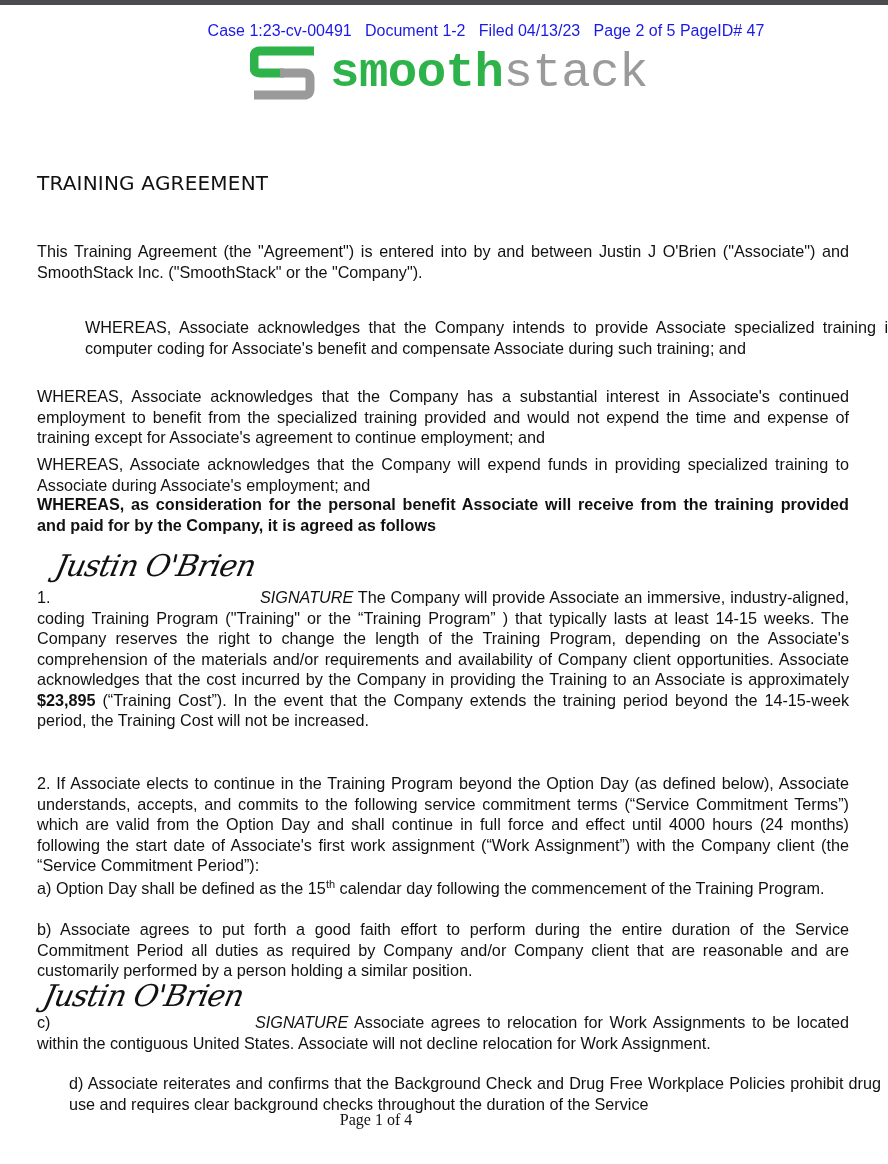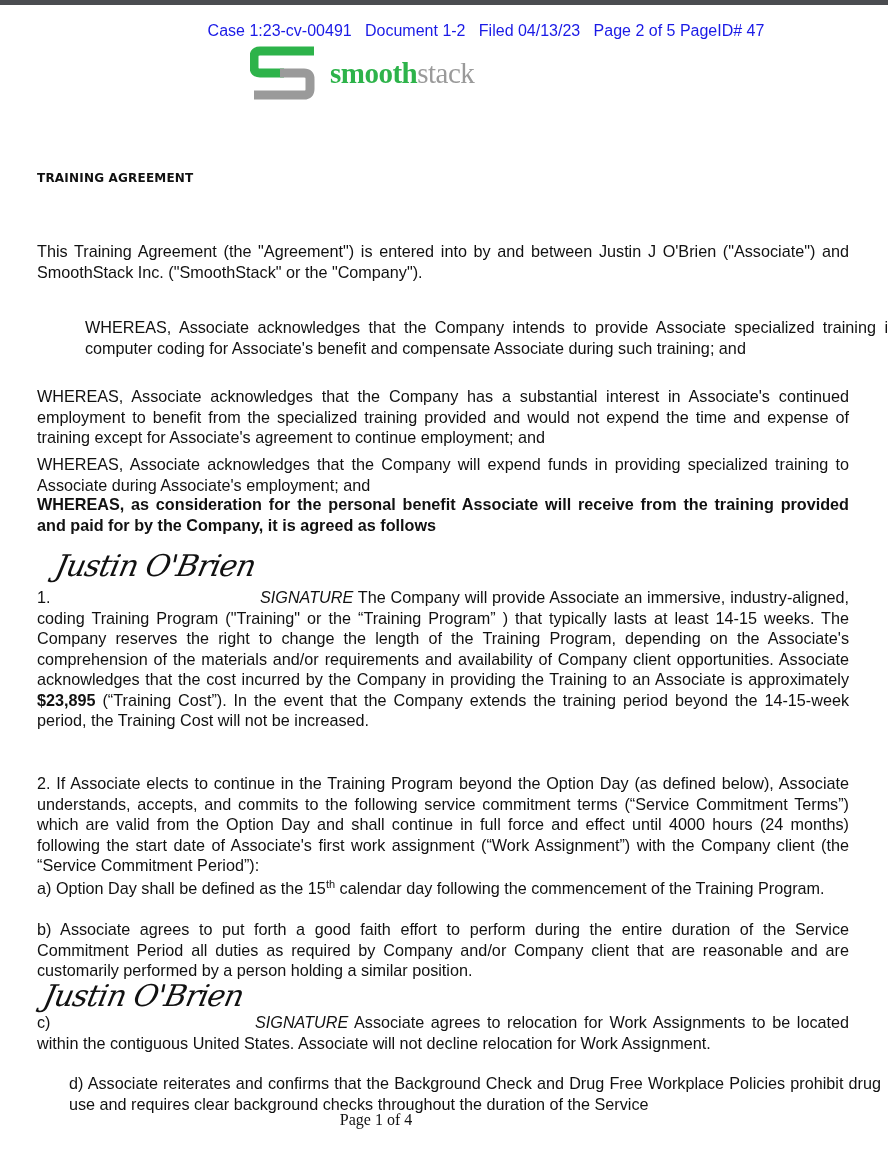--- a/index.html
+++ b/index.html
@@ -14,7 +14,7 @@
     }
     .logo { position: absolute; left: 250px; top: 44px; height: 58px; display: flex; align-items: center; }
     .logo svg { display: block; }
-    .logo-text { font-family: Liberation Serif, serif; font-size: 29px; margin-left: 14px; line-height: 1; letter-spacing: -0.5px; }
+    .logo-text { font-family: Liberation Mono, monospace; font-size: 49px; margin-left: 14px; line-height: 1; letter-spacing: -0.5px; }
     .logo-text .g { color: #2db34a; font-weight: 600; }
     .logo-text .s { color: #9a9a9a; font-weight: 400; }
     .title {

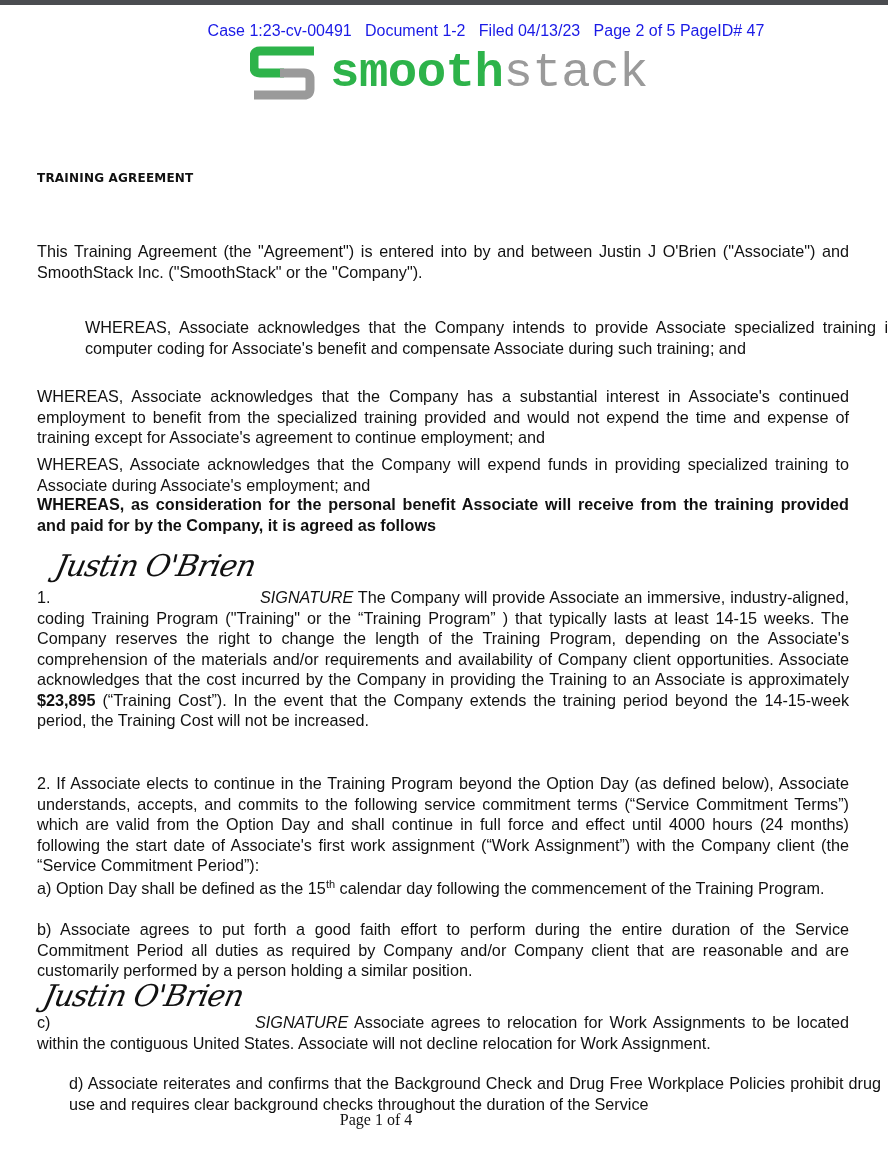--- a/index.html
+++ b/index.html
@@ -18,7 +18,7 @@
     .logo-text .g { color: #2db34a; font-weight: 600; }
     .logo-text .s { color: #9a9a9a; font-weight: 400; }
     .title {
-      position: absolute; left: 37px; top: 171px; font-weight: bold; font-size: 12px; letter-spacing: 0.2px;
+      position: absolute; left: 37px; top: 171px; font-weight: normal; font-size: 20px; letter-spacing: 0.2px;
       font-family: "DejaVu Sans", sans-serif;
     }
     .p {

